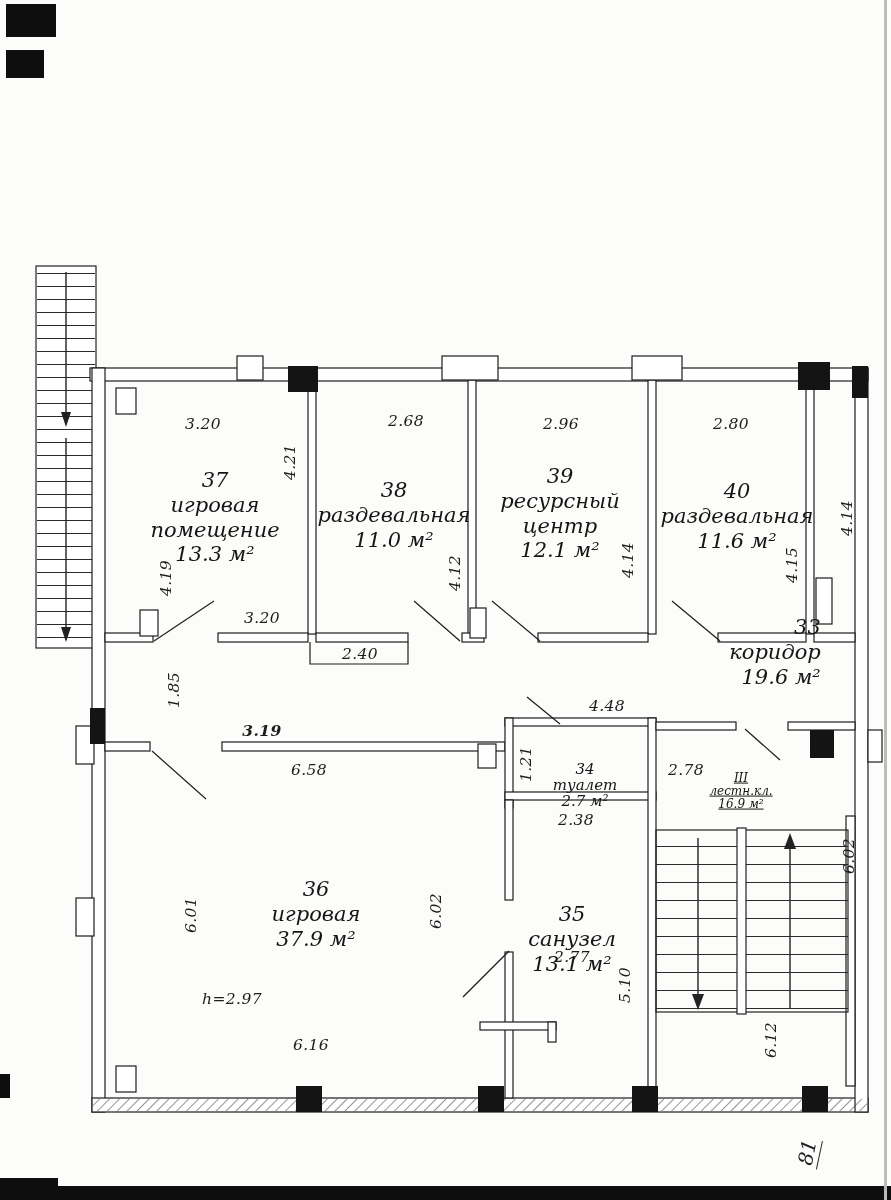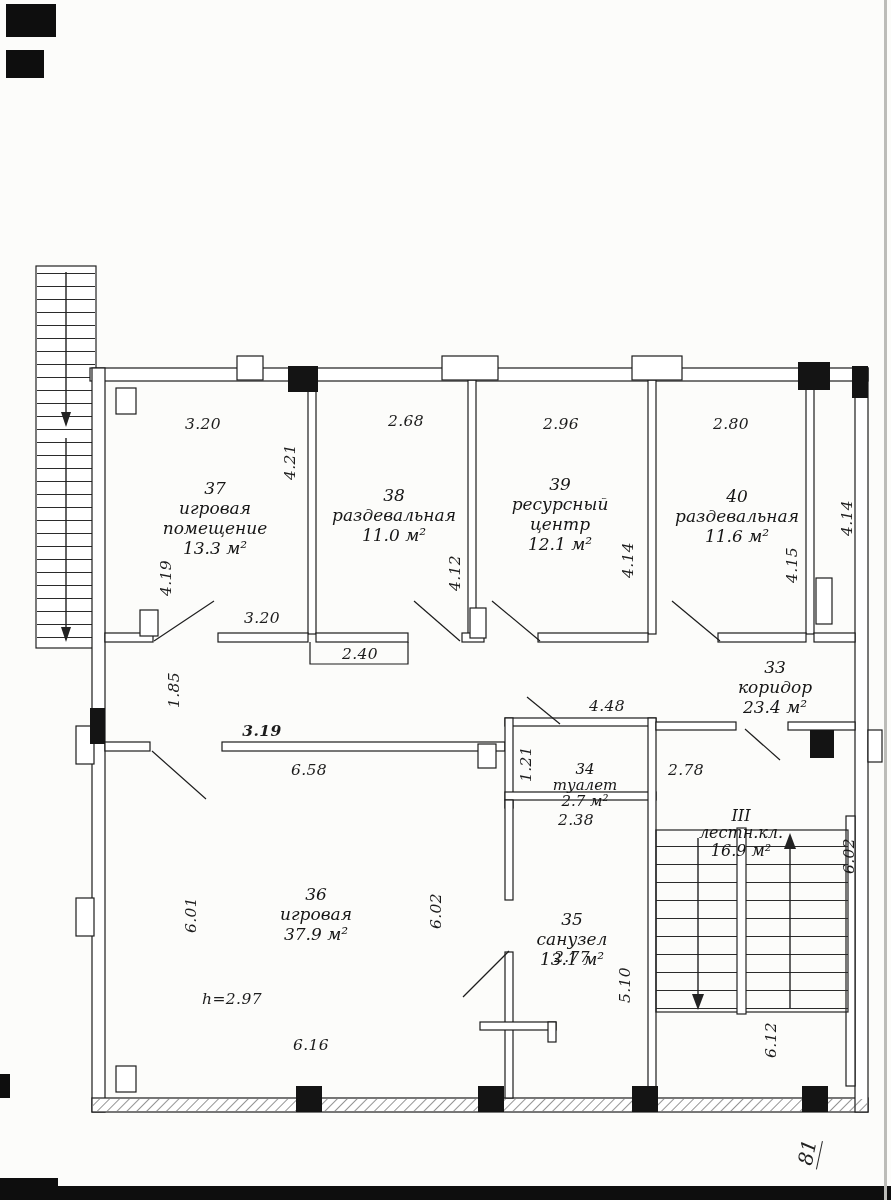--- a/index.html
+++ b/index.html
@@ -18,7 +18,7 @@
   .lbl.v { transform:translate(-50%,-50%) rotate(-90deg); }
   .room {
     position:absolute; transform:translate(-50%,-50%);
-    text-align:center; font-style:italic; font-size:17px;
+    text-align:center; font-style:italic; font-size:21px;
     line-height:1.18; color:#151515; white-space:nowrap;
   }
   .room .rname { white-space:pre-line; }

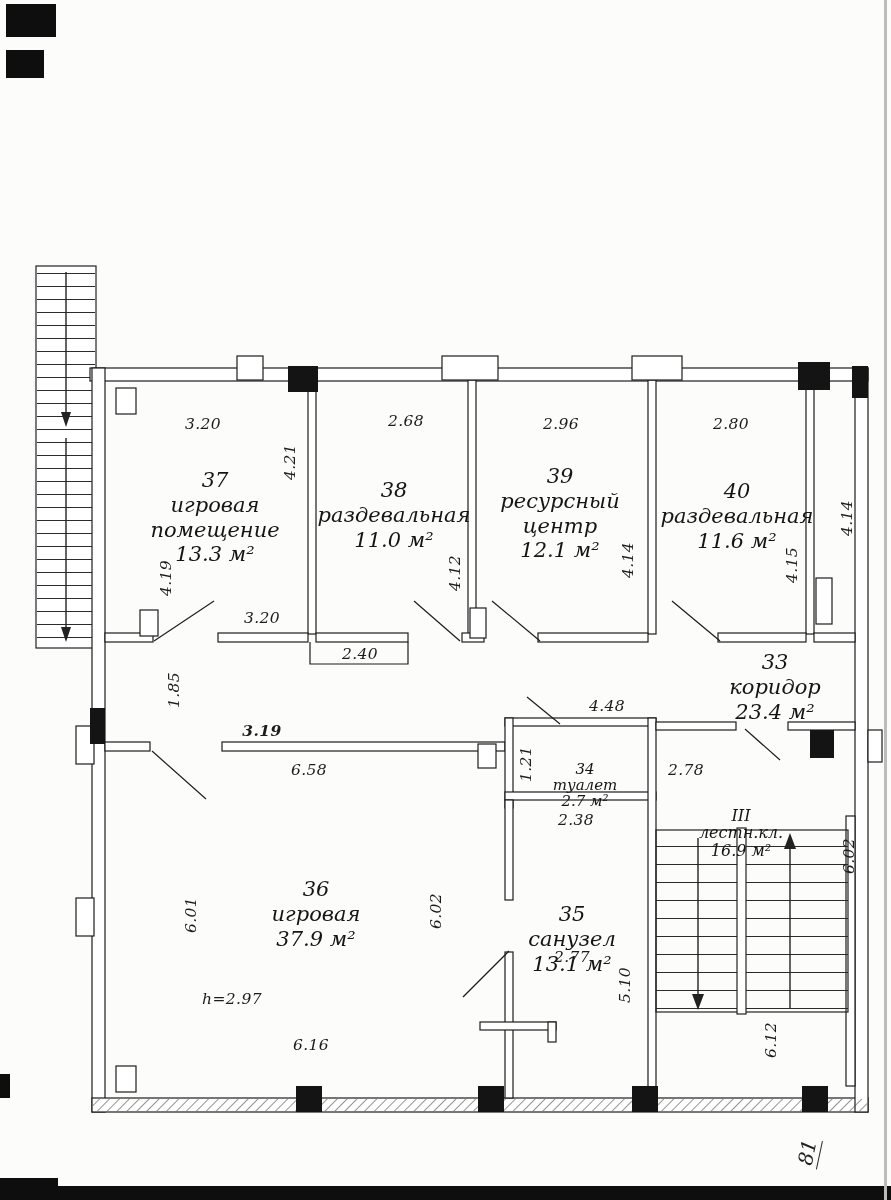--- a/index.html
+++ b/index.html
@@ -179,7 +179,7 @@
     <div class="rname">раздевальная</div>
     <div class="rarea">11.6 м²</div>
   </div>
-  <div class="room" style="left:775px; top:687px;">
+  <div class="room" style="left:775px; top:652px;text-align:right;">
     <div class="rnum">33</div>
     <div class="rname">коридор</div>
     <div class="rarea">23.4 м²</div>

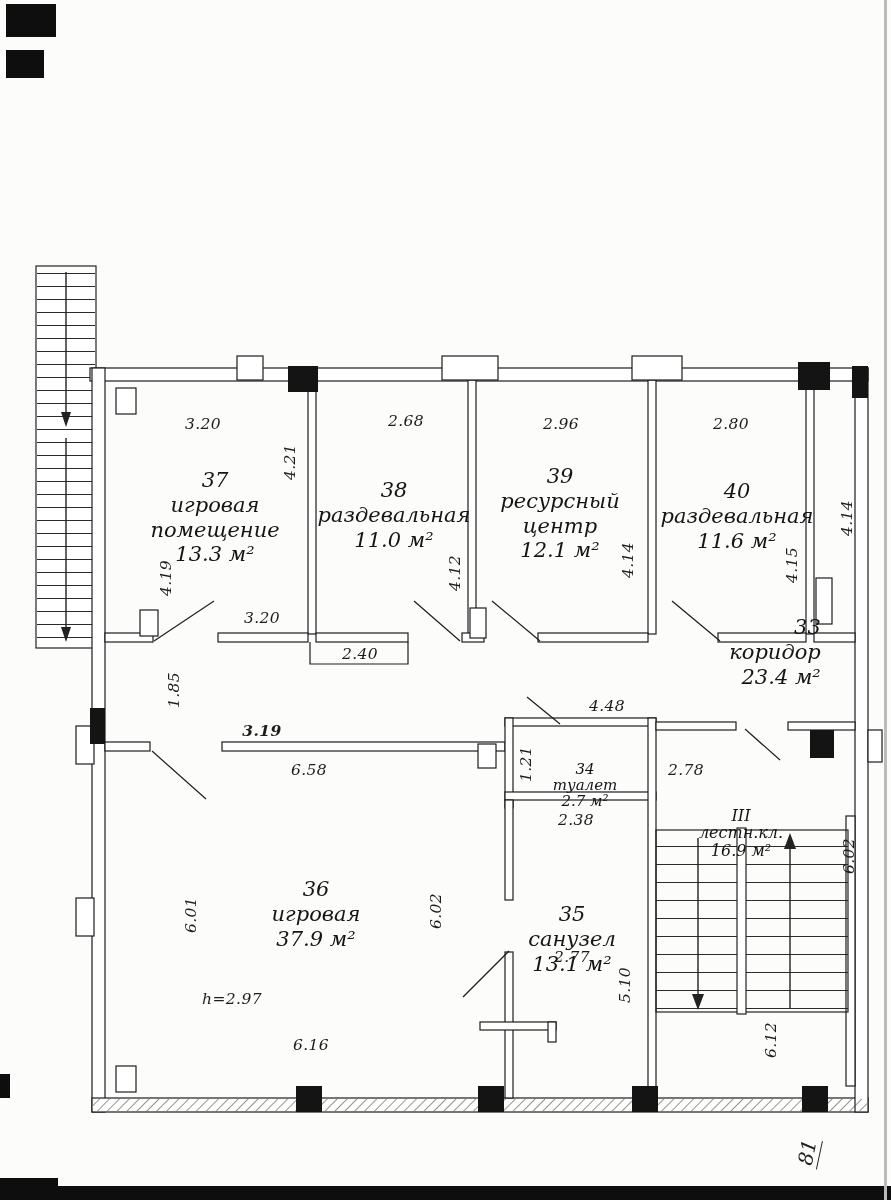--- a/index.html
+++ b/index.html
@@ -182,7 +182,7 @@
   <div class="room" style="left:775px; top:652px;text-align:right;">
     <div class="rnum">33</div>
     <div class="rname">коридор</div>
-    <div class="rarea">23.4 м²</div>
+    <div class="rarea">19.6 м²</div>
   </div>
   <div class="room small" style="left:585px; top:785px;">
     <div class="rnum">34</div>

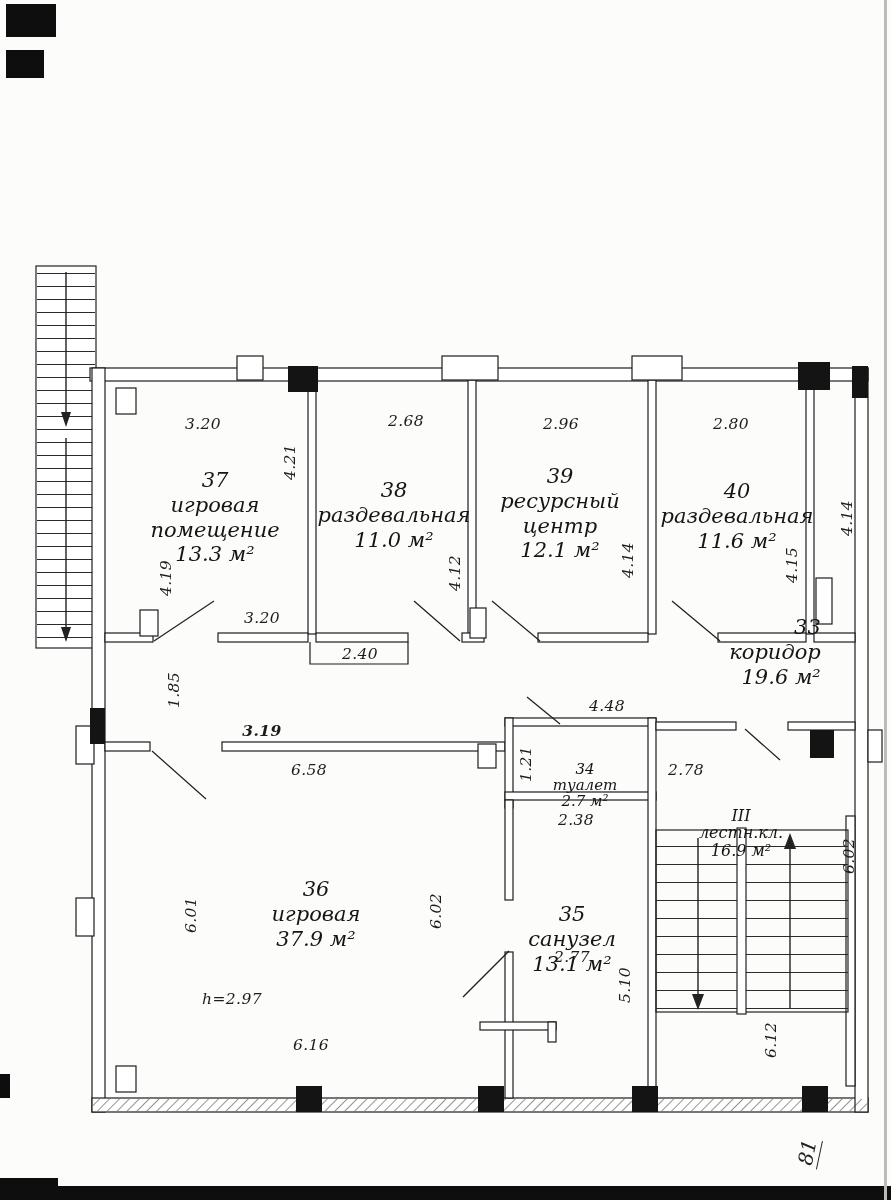--- a/index.html
+++ b/index.html
@@ -199,7 +199,7 @@
     <div class="rname">игровая</div>
     <div class="rarea">37.9 м²</div>
   </div>
-  <div class="room small" style="left:741px; top:833px; font-size:16px;">
+  <div class="room small" style="left:741px; top:791px; font-size:12px;text-decoration:underline;">
     <div class="rnum">III</div>
     <div class="rname">лестн.кл.</div>
     <div class="rarea">16.9 м²</div>

